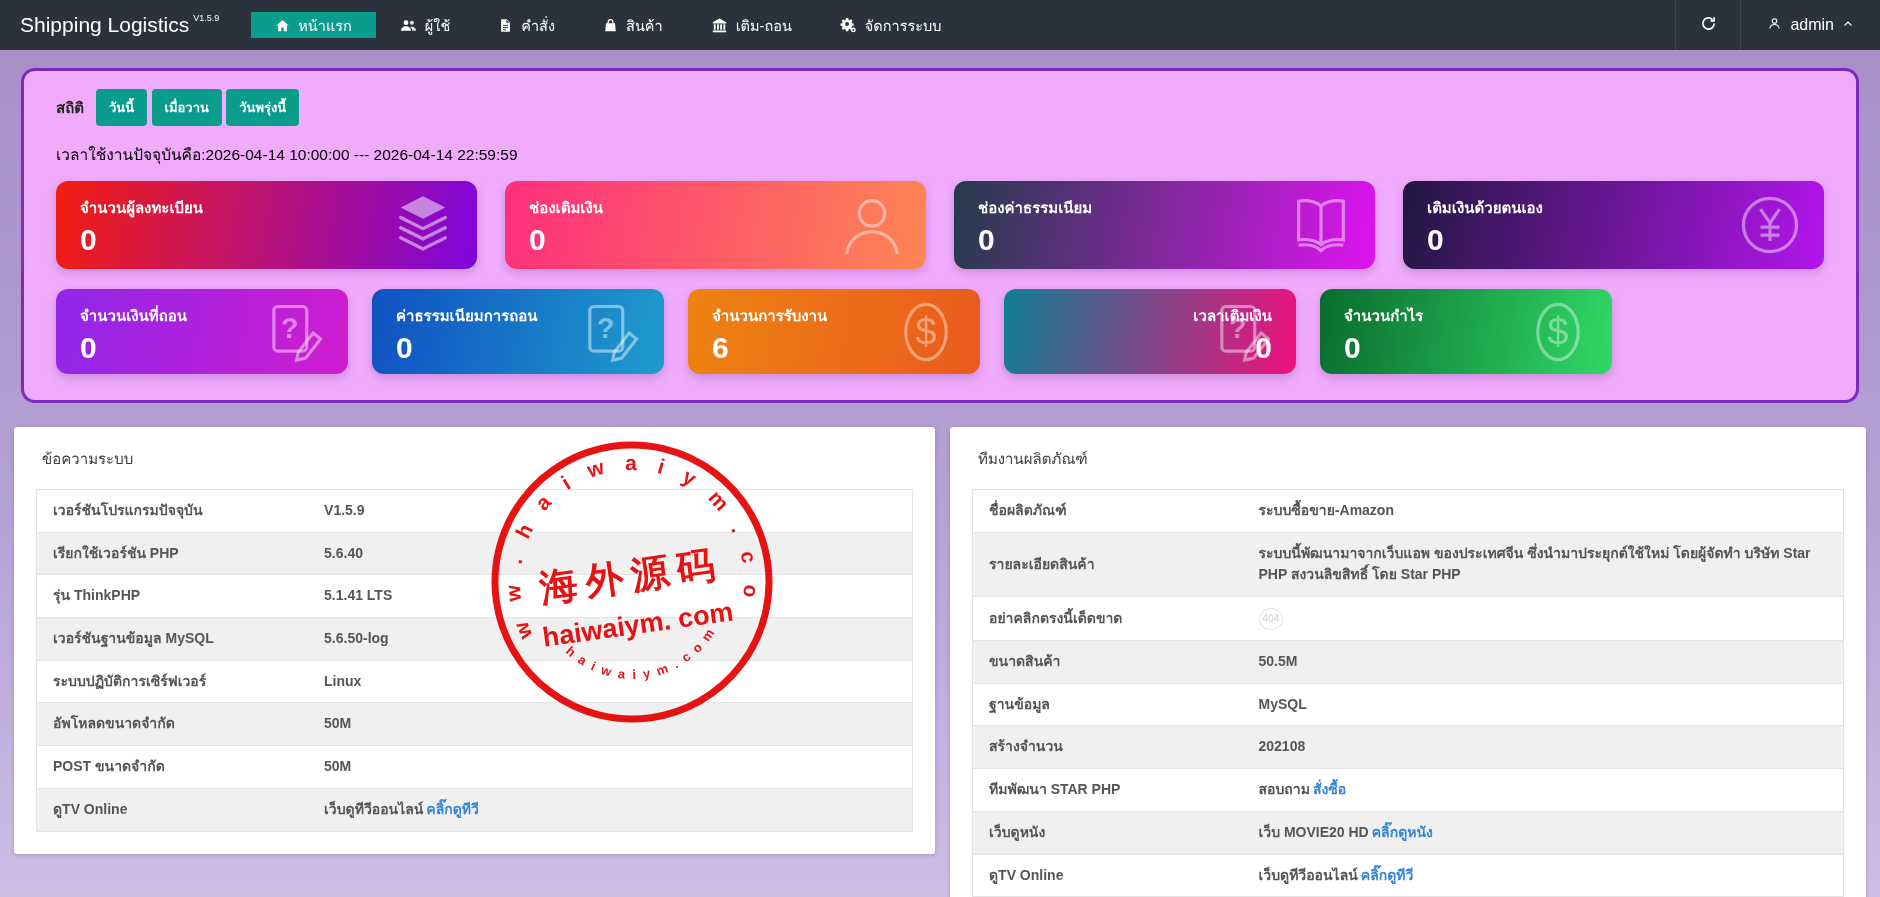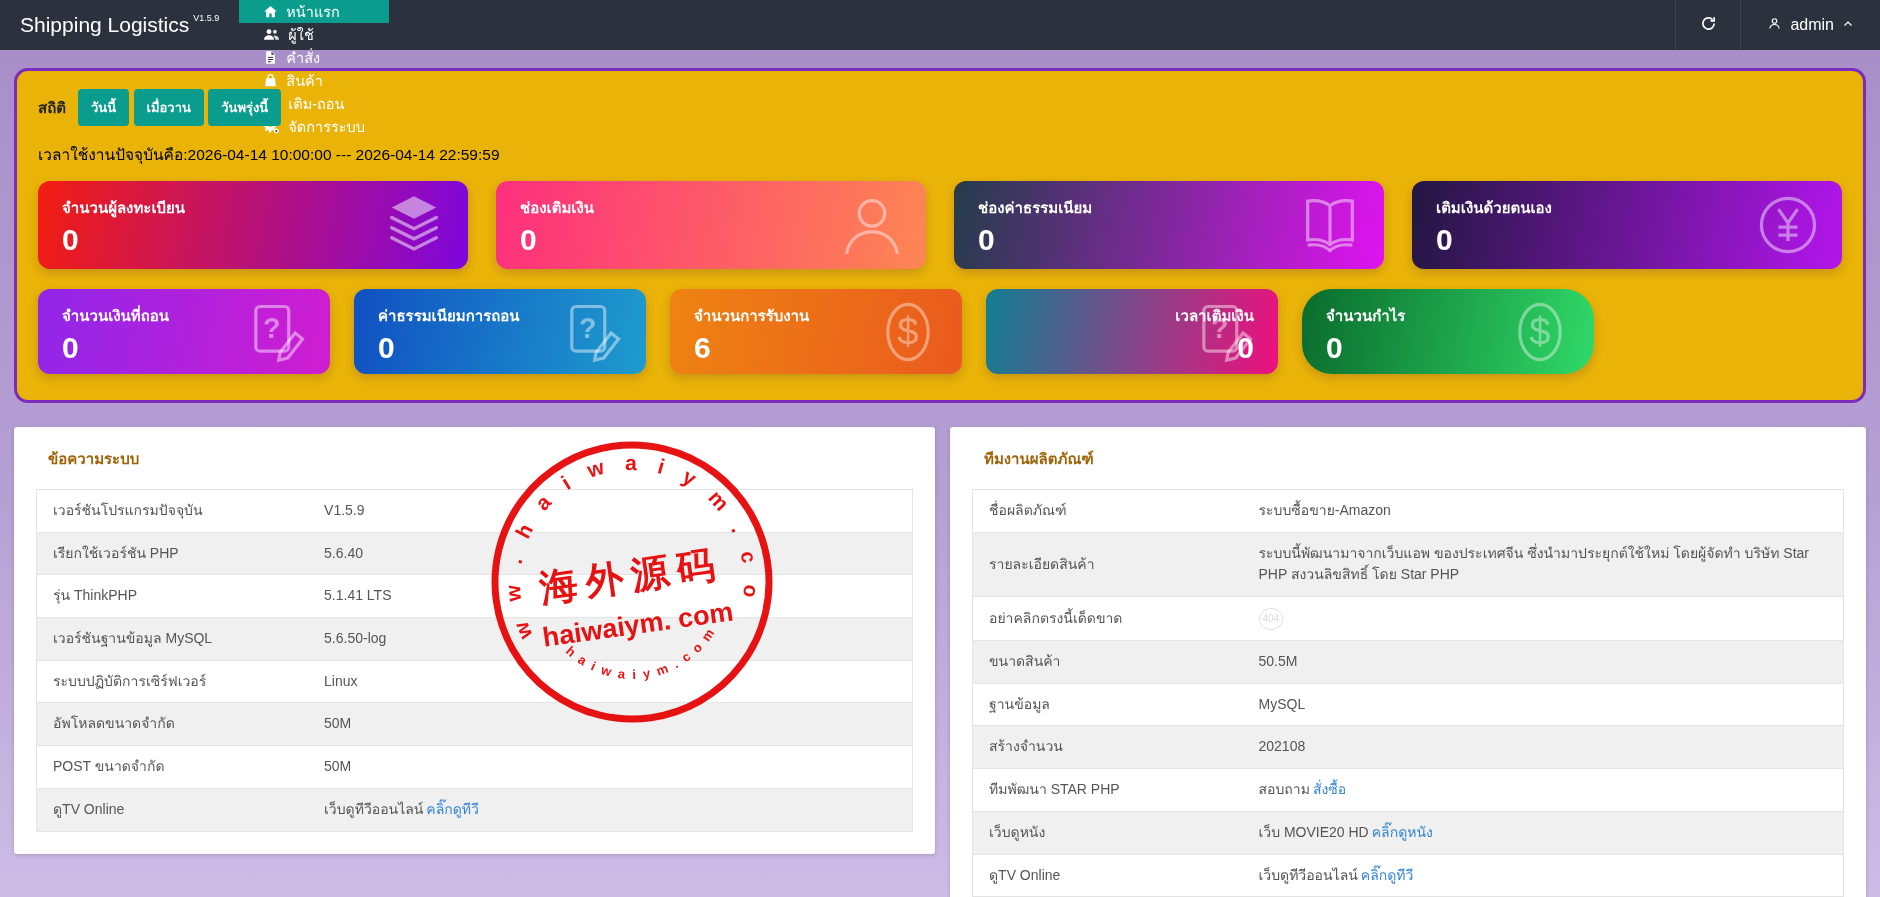--- a/index.html
+++ b/index.html
@@ -12,7 +12,7 @@
   .navbar{height:50px;background:#2b323e;display:flex;align-items:stretch;color:#fff;}
   .brand{display:flex;align-items:center;padding:0 20px;font-size:21px;white-space:nowrap;cursor:pointer;}
   .brand sup{font-size:9px;margin-left:4px;transform:translateY(-7px);}
-  .nav-menu{display:flex;list-style:none;margin:0;padding:0;flex-direction:column;}
+  .nav-menu{display:flex;list-style:none;margin:12px;padding:0;}
   .nav-item{display:flex;align-items:center;gap:8px;padding:0 24px;font-size:14.5px;cursor:pointer;white-space:nowrap;}
   .nav-item.active{background:#0a9d8d;}
   .nav-ic{display:flex;align-items:center;}

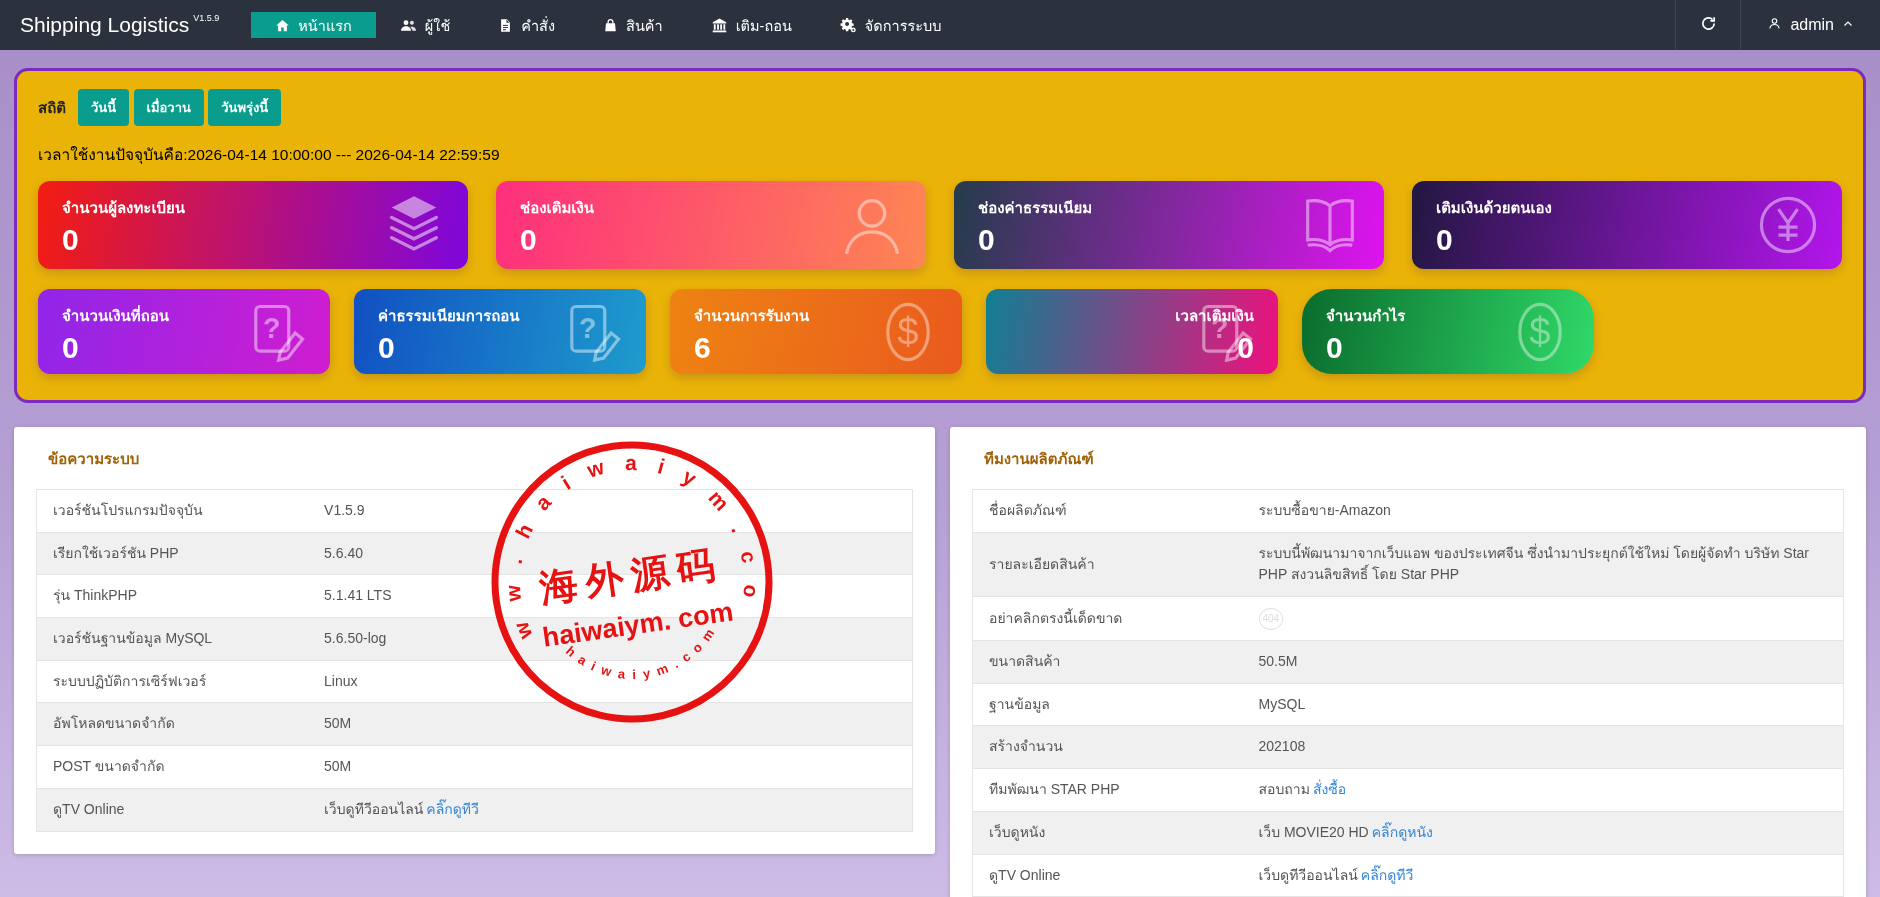--- a/index.html
+++ b/index.html
@@ -20,7 +20,7 @@
   .nav-btn{width:64px;display:flex;align-items:center;justify-content:center;border-left:1px solid rgba(255,255,255,.09);cursor:pointer;}
   .nav-user{display:flex;align-items:center;gap:8px;padding:0 26px;border-left:1px solid rgba(255,255,255,.09);font-size:16px;cursor:pointer;}
   
-  .stats-panel{margin:18px 14px 0;background:#eab308;border:3px solid #7b2cbf;border-radius:14px;padding:18px 21px 26px;box-sizing:border-box;}
+  .stats-panel{margin:18px 21px 0;background:#f0abfc;border:3px solid #7b2cbf;border-radius:14px;padding:18px 32px 26px;box-sizing:border-box;}
   .filters{display:flex;align-items:center;gap:10px;}
   .filters-label{font-size:15px;font-weight:bold;color:#222;margin-right:2px;}
   .filter-btn{background:#0a9d8d;color:#fff;font-size:13px;font-weight:bold;padding:8px 13px;border-radius:4px;border:none;cursor:pointer;font-family:inherit;}

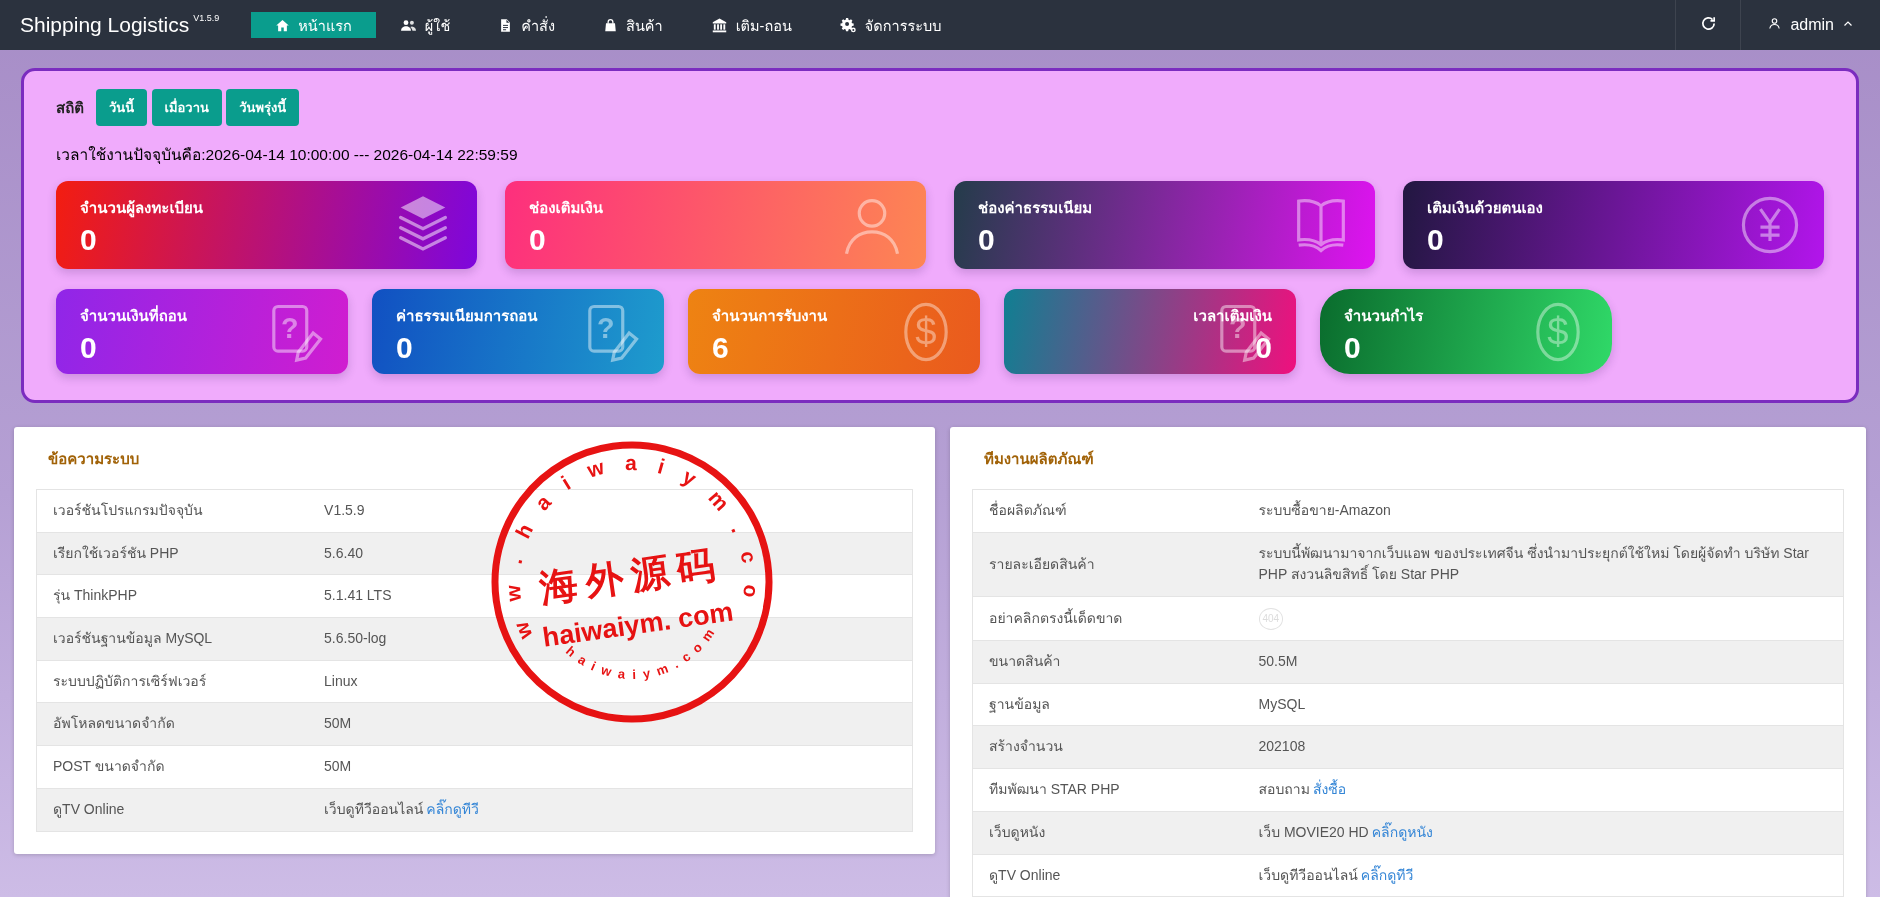--- a/index.html
+++ b/index.html
@@ -269,7 +269,7 @@
         </span>
       </div>
 
-      <div class="stat-card" style="background: linear-gradient(100deg, rgb(10, 108, 45), rgb(48, 217, 104)); border-radius: 30px;">
+      <div class="stat-card" style="background: linear-gradient(100deg, rgb(10, 108, 45), rgb(48, 217, 104));">
         <div class="stat-label">จำนวนกำไร</div>
         <div class="stat-value">0</div>
         <span class="stat-icon">

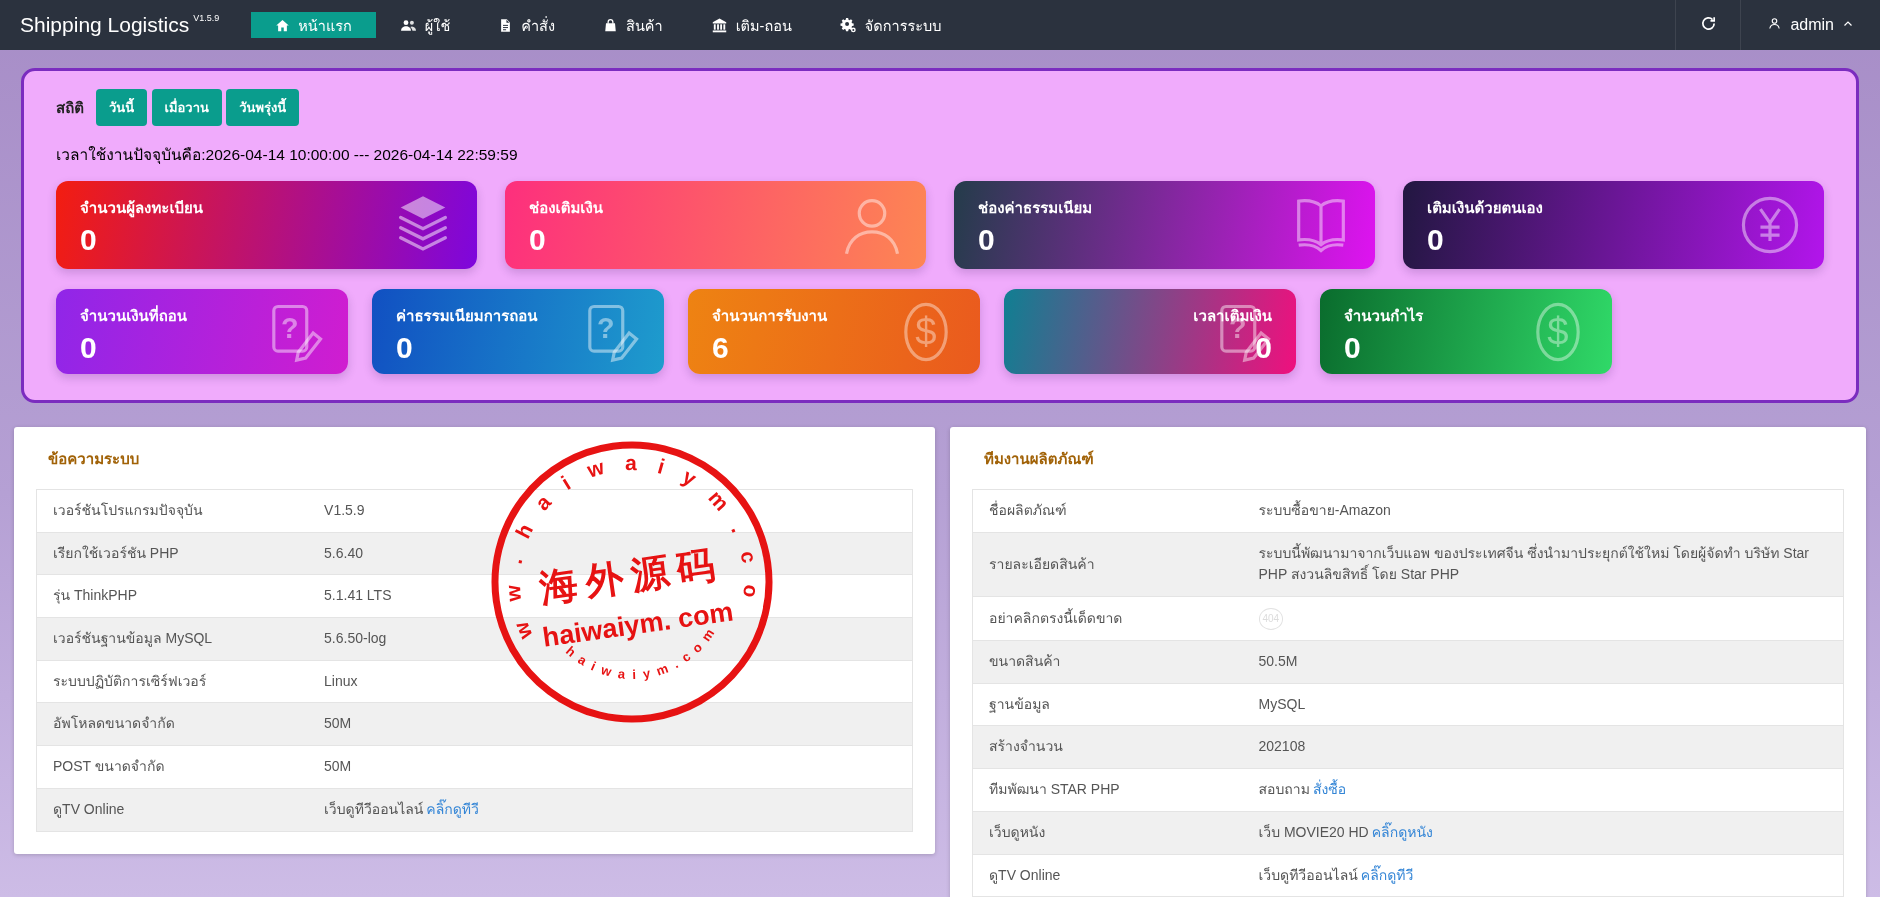--- a/index.html
+++ b/index.html
@@ -38,7 +38,7 @@
   .panel{background:#fff;border-radius:3px;padding:18px 22px 22px;box-shadow:0 1px 4px rgba(0,0,0,.18);box-sizing:border-box;}
   .panel.left{width:921px;}
   .panel.right{flex:1;}
-  .panel-title{font-size:15px;color:#a16207;margin:2px 0 18px 12px;font-weight:bold;}
+  .panel-title{font-size:15px;color:#404040;margin:2px 0 18px 6px;font-weight:normal;}
   table.info{width:100%;border-collapse:collapse;border:1px solid #e4e4e4;font-size:14px;color:#555;}
   .info tr:nth-child(even){background:#f0f0f0;}
   .info td{padding:10px 16px;border-top:1px solid #e4e4e4;line-height:1.55;}

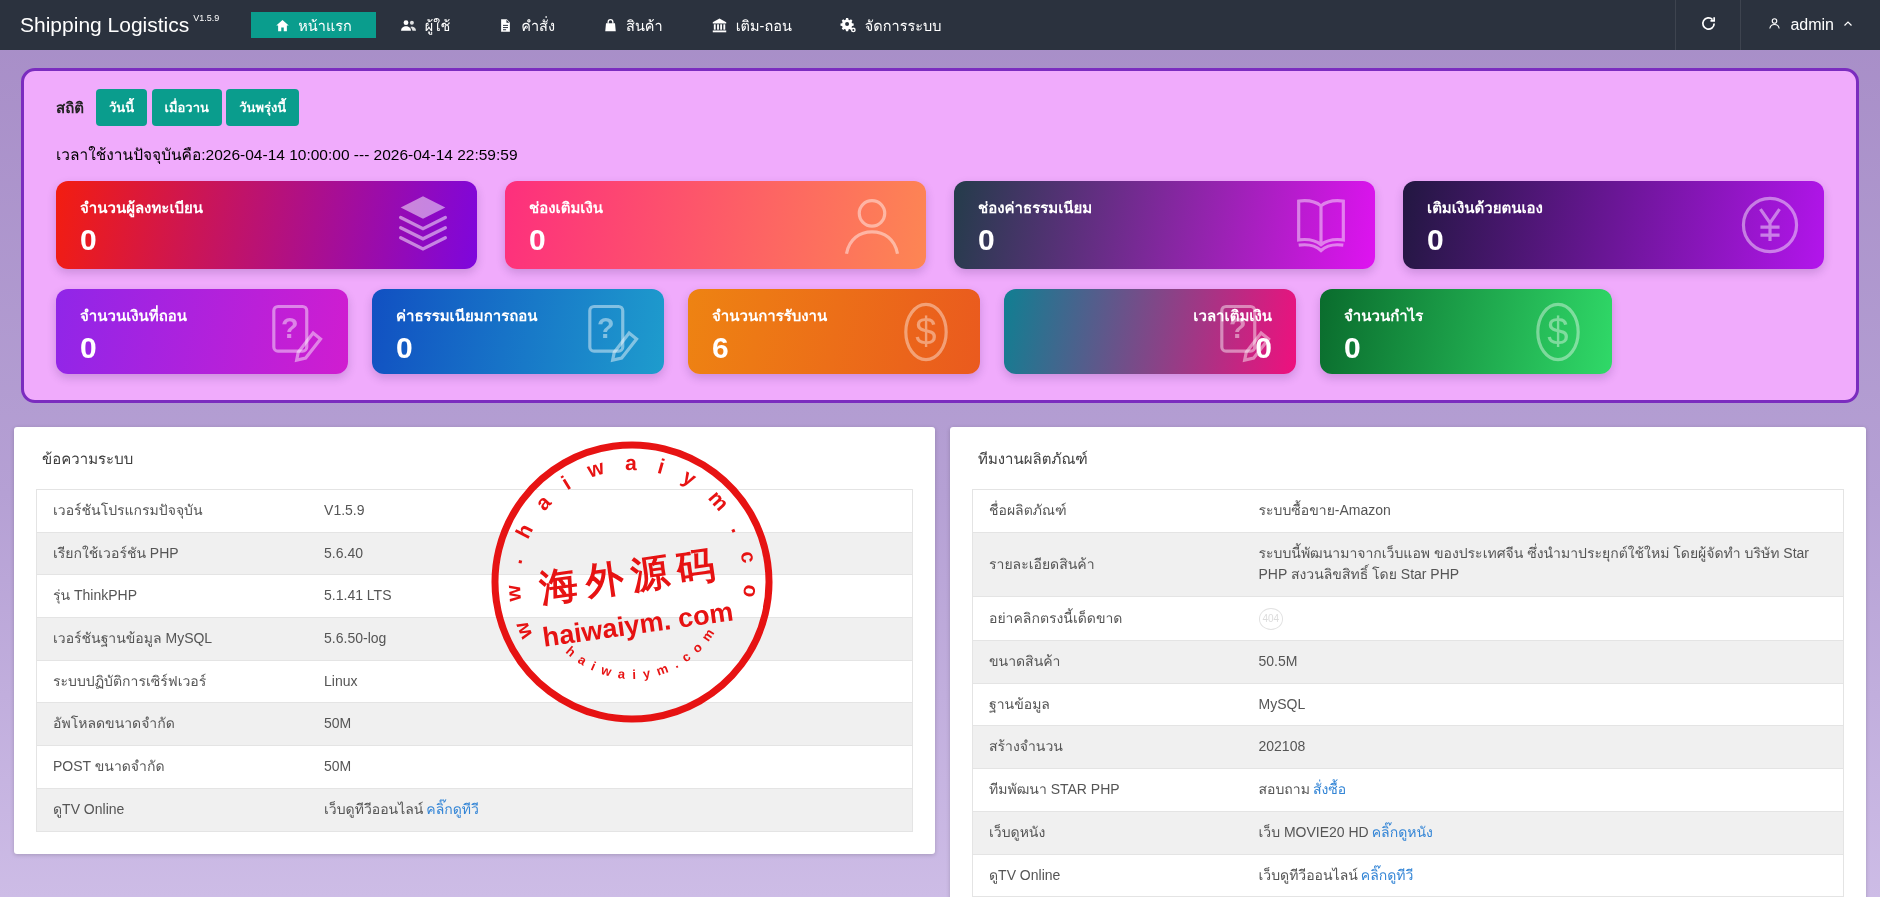--- a/index.html
+++ b/index.html
@@ -41,7 +41,7 @@
   .panel-title{font-size:15px;color:#404040;margin:2px 0 18px 6px;font-weight:normal;}
   table.info{width:100%;border-collapse:collapse;border:1px solid #e4e4e4;font-size:14px;color:#555;}
   .info tr:nth-child(even){background:#f0f0f0;}
-  .info td{padding:10px 16px;border-top:1px solid #e4e4e4;line-height:1.55;}
+  .info td{padding:10px 16px;border-top:1px solid #e4e4e4;line-height:1.55;font-weight:bold;}
   .info tr:first-child td{border-top:none;}
   .cell-label{width:31%;}
   .cell-link{color:#3385d6;text-decoration:none;margin-left:3px;cursor:pointer;}

